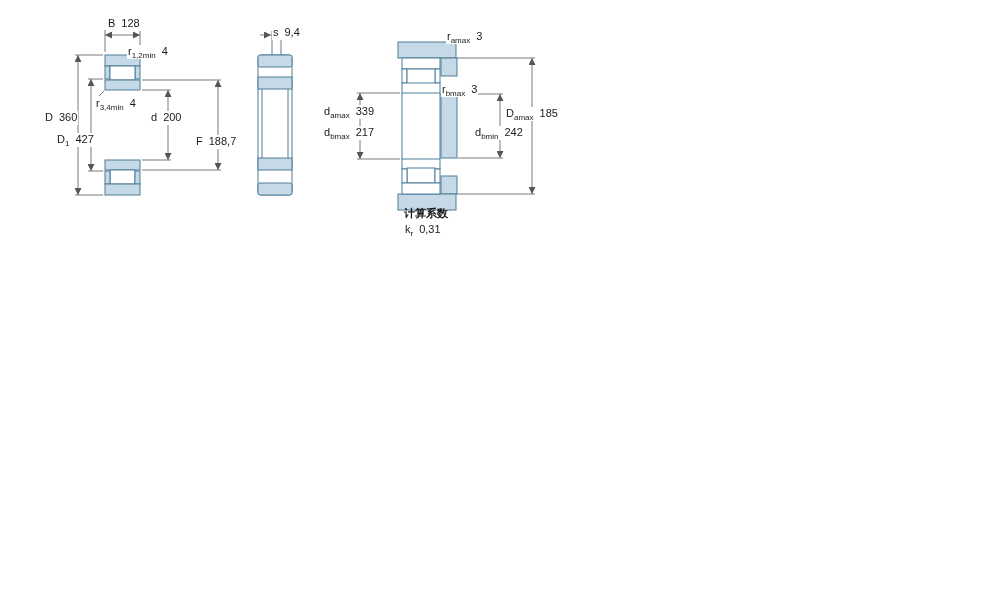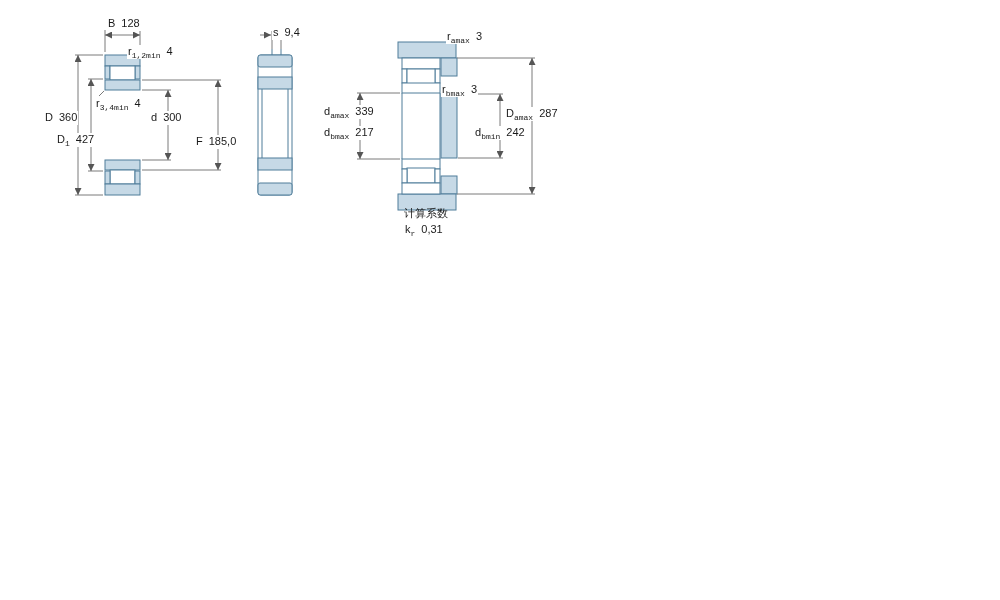--- a/index.html
+++ b/index.html
@@ -8,7 +8,7 @@
   #drawing-svg{position:absolute;left:0;top:0;}
   .lbl{position:absolute;font-size:11px;color:#1a1a1a;background:#ffffff;
        white-space:nowrap;line-height:13px;padding:0 1px;}
-  .lbl .sub{font-size:8px;position:relative;top:2.5px;font-family:Liberation Mono, monospace;}
+  .lbl .sub{font-size:8px;position:relative;top:2.5px;}
   .lbl .val{margin-left:6px;}
   .heading{font-weight:normal;background:transparent;}
 </style>

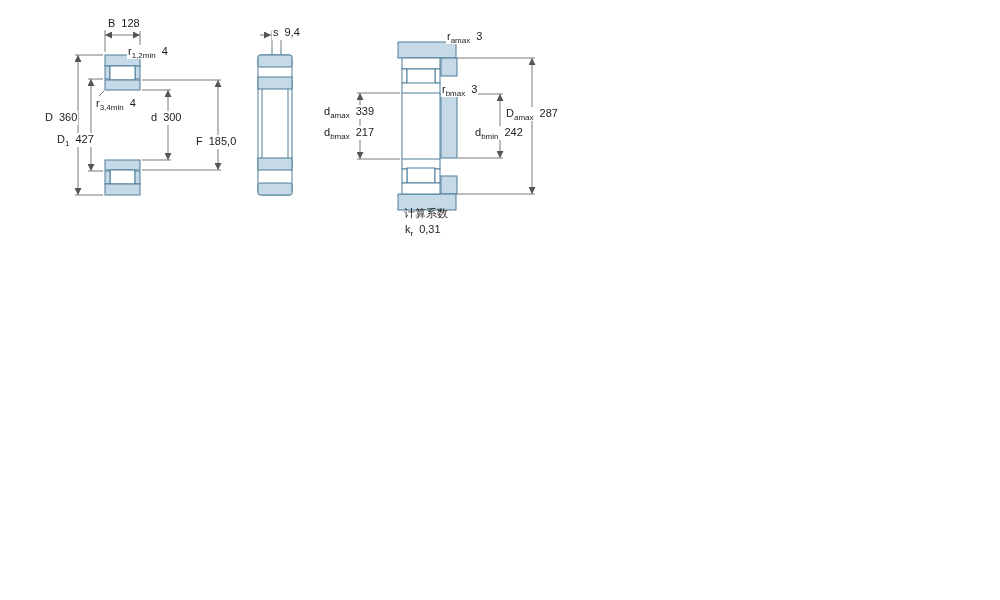--- a/index.html
+++ b/index.html
@@ -146,7 +146,7 @@
   </span>
 
   <span class="lbl" style="left:150px;top:111px">
-    <span class="sym">d</span><span class="sub"></span><span class="val">300</span>
+    <span class="sym">d</span><span class="sub"></span><span class="val">200</span>
   </span>
 
   <span class="lbl" style="left:195px;top:135px">

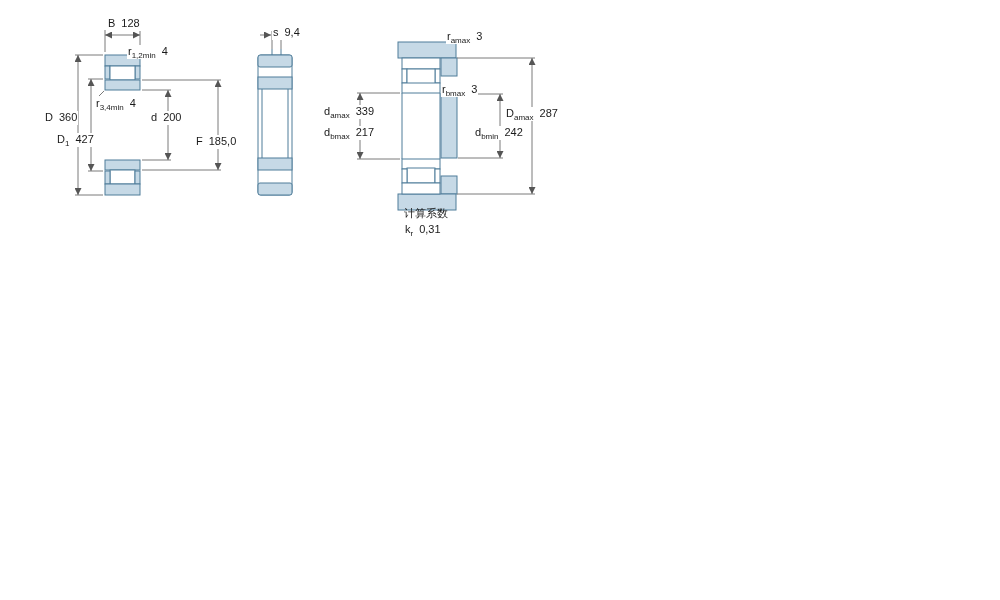--- a/index.html
+++ b/index.html
@@ -174,7 +174,7 @@
   </span>
 
   <span class="lbl" style="left:505px;top:107px">
-    <span class="sym">D</span><span class="sub">amax</span><span class="val">287</span>
+    <span class="sym">D</span><span class="sub">amax</span><span class="val">185</span>
   </span>
 
   <span class="lbl" style="left:474px;top:126px">

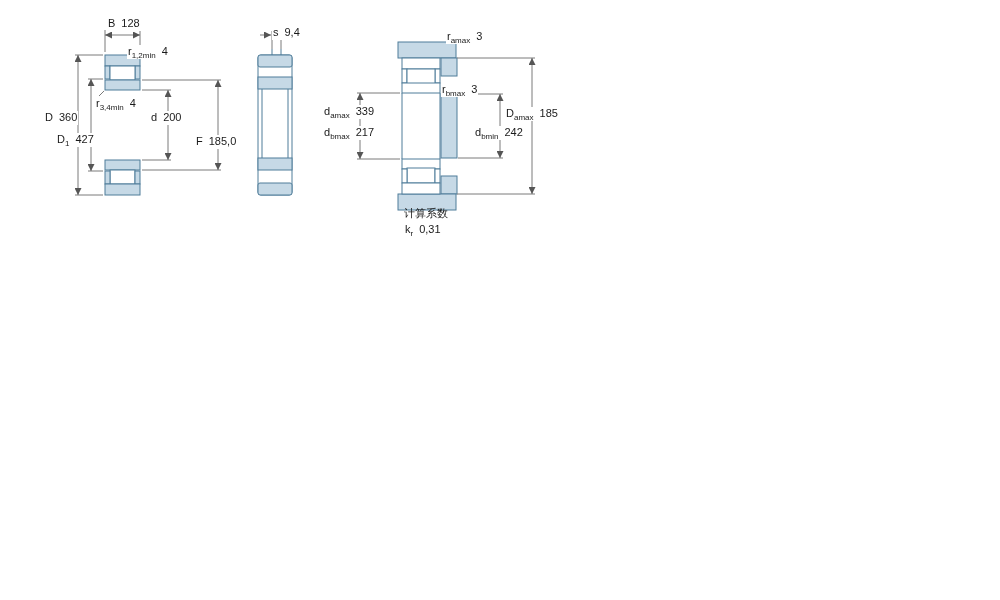--- a/index.html
+++ b/index.html
@@ -150,7 +150,7 @@
   </span>
 
   <span class="lbl" style="left:195px;top:135px">
-    <span class="sym">F</span><span class="sub"></span><span class="val">185,0</span>
+    <span class="sym">F</span><span class="sub"></span><span class="val">188,7</span>
   </span>
 
   <span class="lbl" style="left:272px;top:26px">

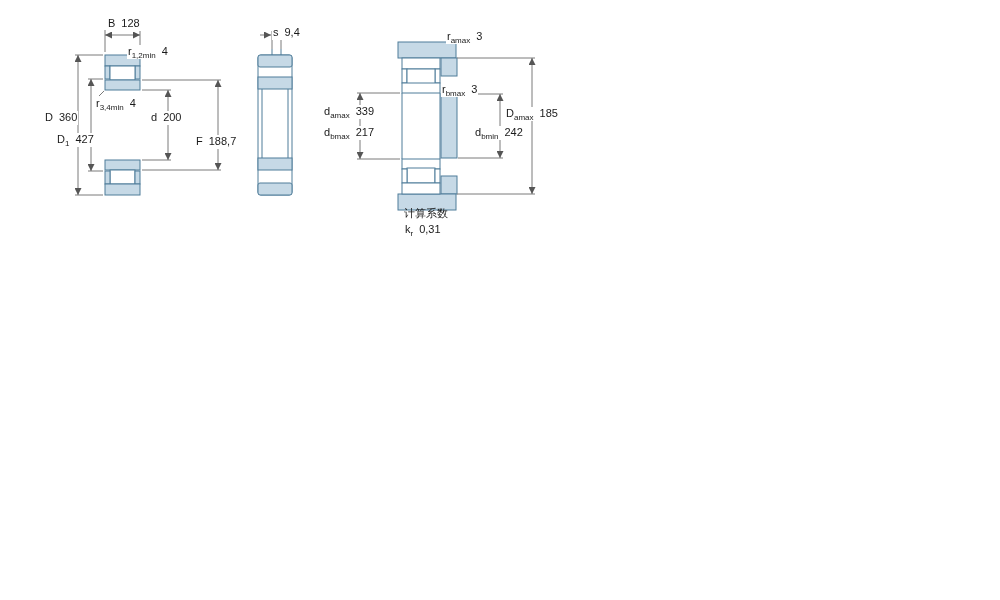--- a/index.html
+++ b/index.html
@@ -10,7 +10,7 @@
        white-space:nowrap;line-height:13px;padding:0 1px;}
   .lbl .sub{font-size:8px;position:relative;top:2.5px;}
   .lbl .val{margin-left:6px;}
-  .heading{font-weight:normal;background:transparent;}
+  .heading{font-weight:bold;background:transparent;}
 </style>
 </head>
 <body>

